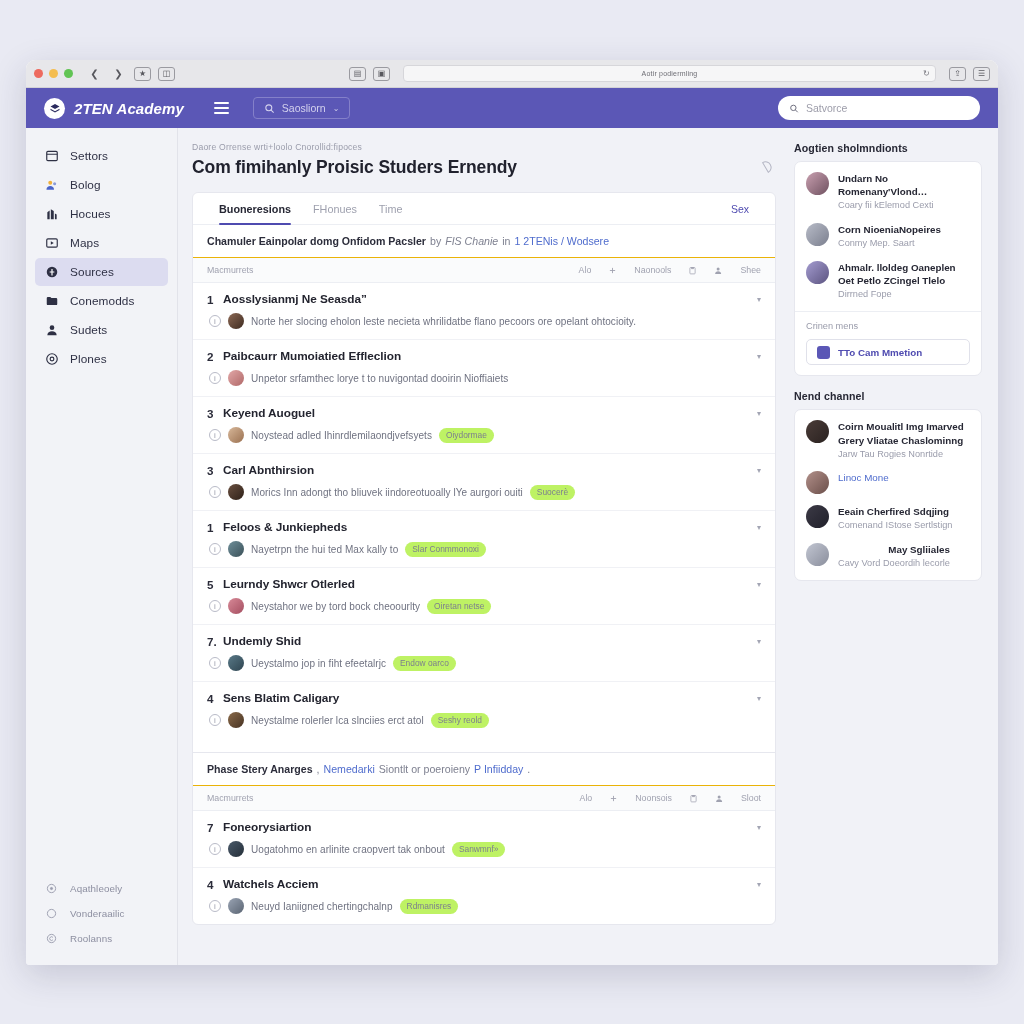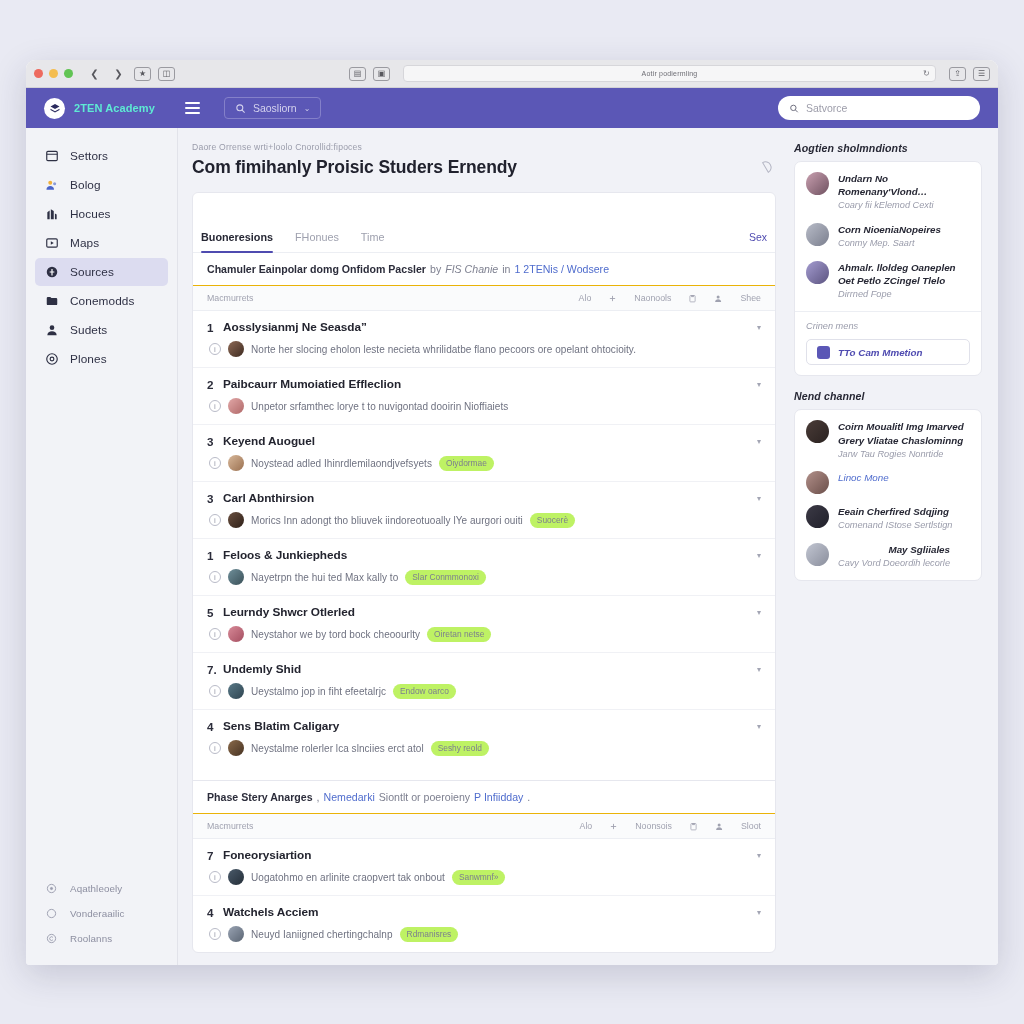--- a/index.html
+++ b/index.html
@@ -83,7 +83,7 @@
   }
   .brand-logo svg { width: 12px; height: 12px; }
   .brand-name {
-    color: #5eead4; font-size: 11px; font-weight: 700; letter-spacing: .1px;
+    color: #ffffff; font-size: 15px; font-weight: 700; letter-spacing: .1px; font-style: italic;
   }
   .hamb { margin-left: 16px; display: flex; flex-direction: column; gap: 3px; cursor: pointer; }
   .hamb i { display: block; width: 15px; height: 1.8px; background: #fff; border-radius: 2px; }

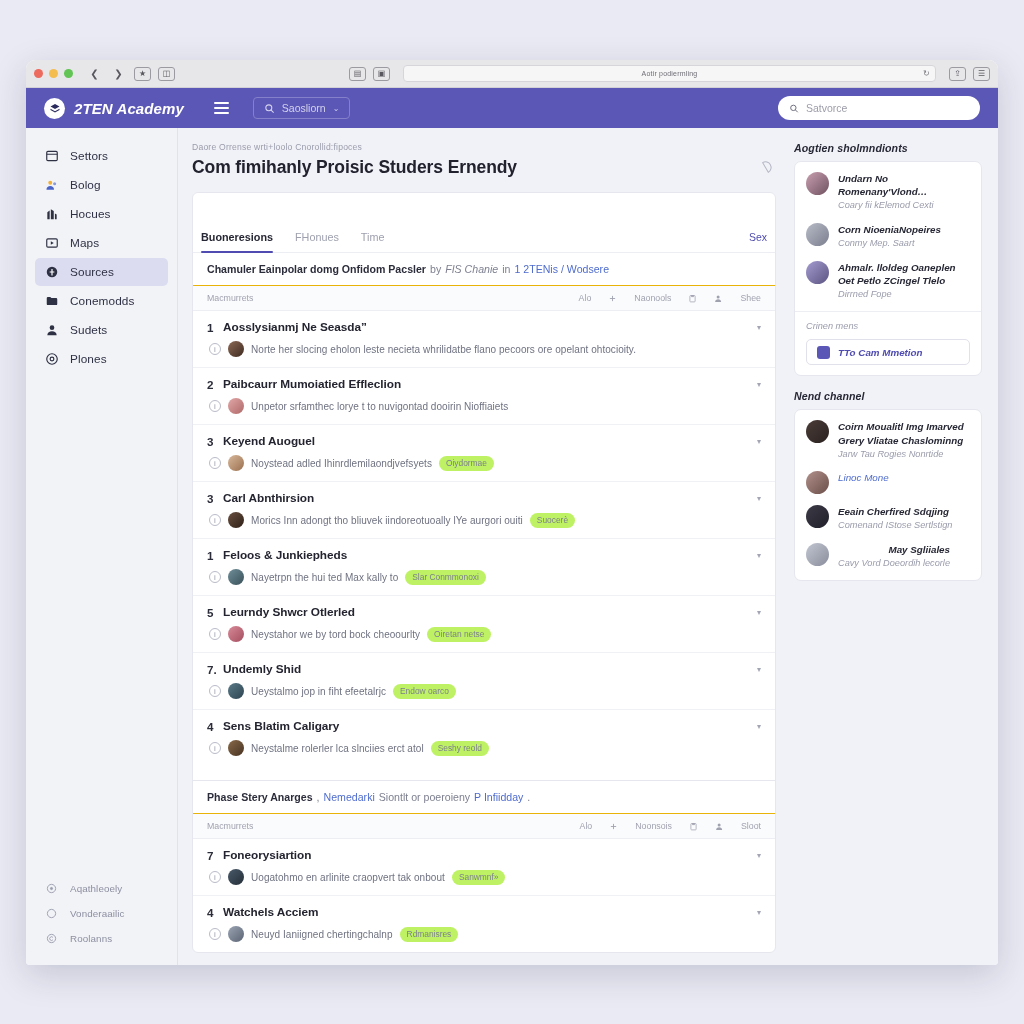--- a/index.html
+++ b/index.html
@@ -248,7 +248,6 @@
     flex: 0 0 204px;
     padding: 14px 16px 0 0;
     overflow: hidden;
-    font-style: italic;
   }
   .rail-title {
     font-size: 10.6px; font-weight: 700; color: #272835;

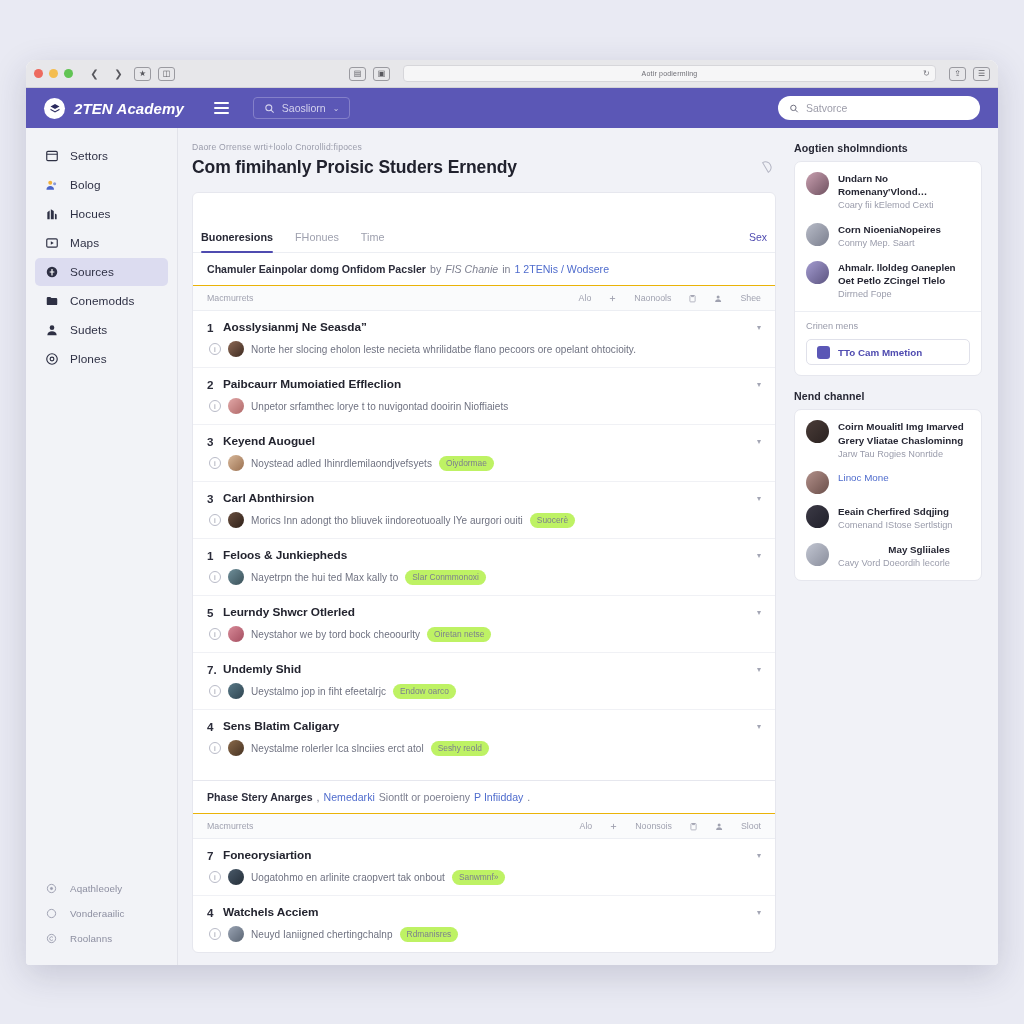--- a/index.html
+++ b/index.html
@@ -171,9 +171,8 @@
   }
   .tabs {
     display: flex; align-items: center;
-    height: 32px; padding: 0 8px;
+    height: 32px; padding: 0 26px;
     border-bottom: 1px solid #eceef3;
-    margin-top: 28px;
   }
   .tab {
     font-size: 10.8px; color: #9ea0ae;

